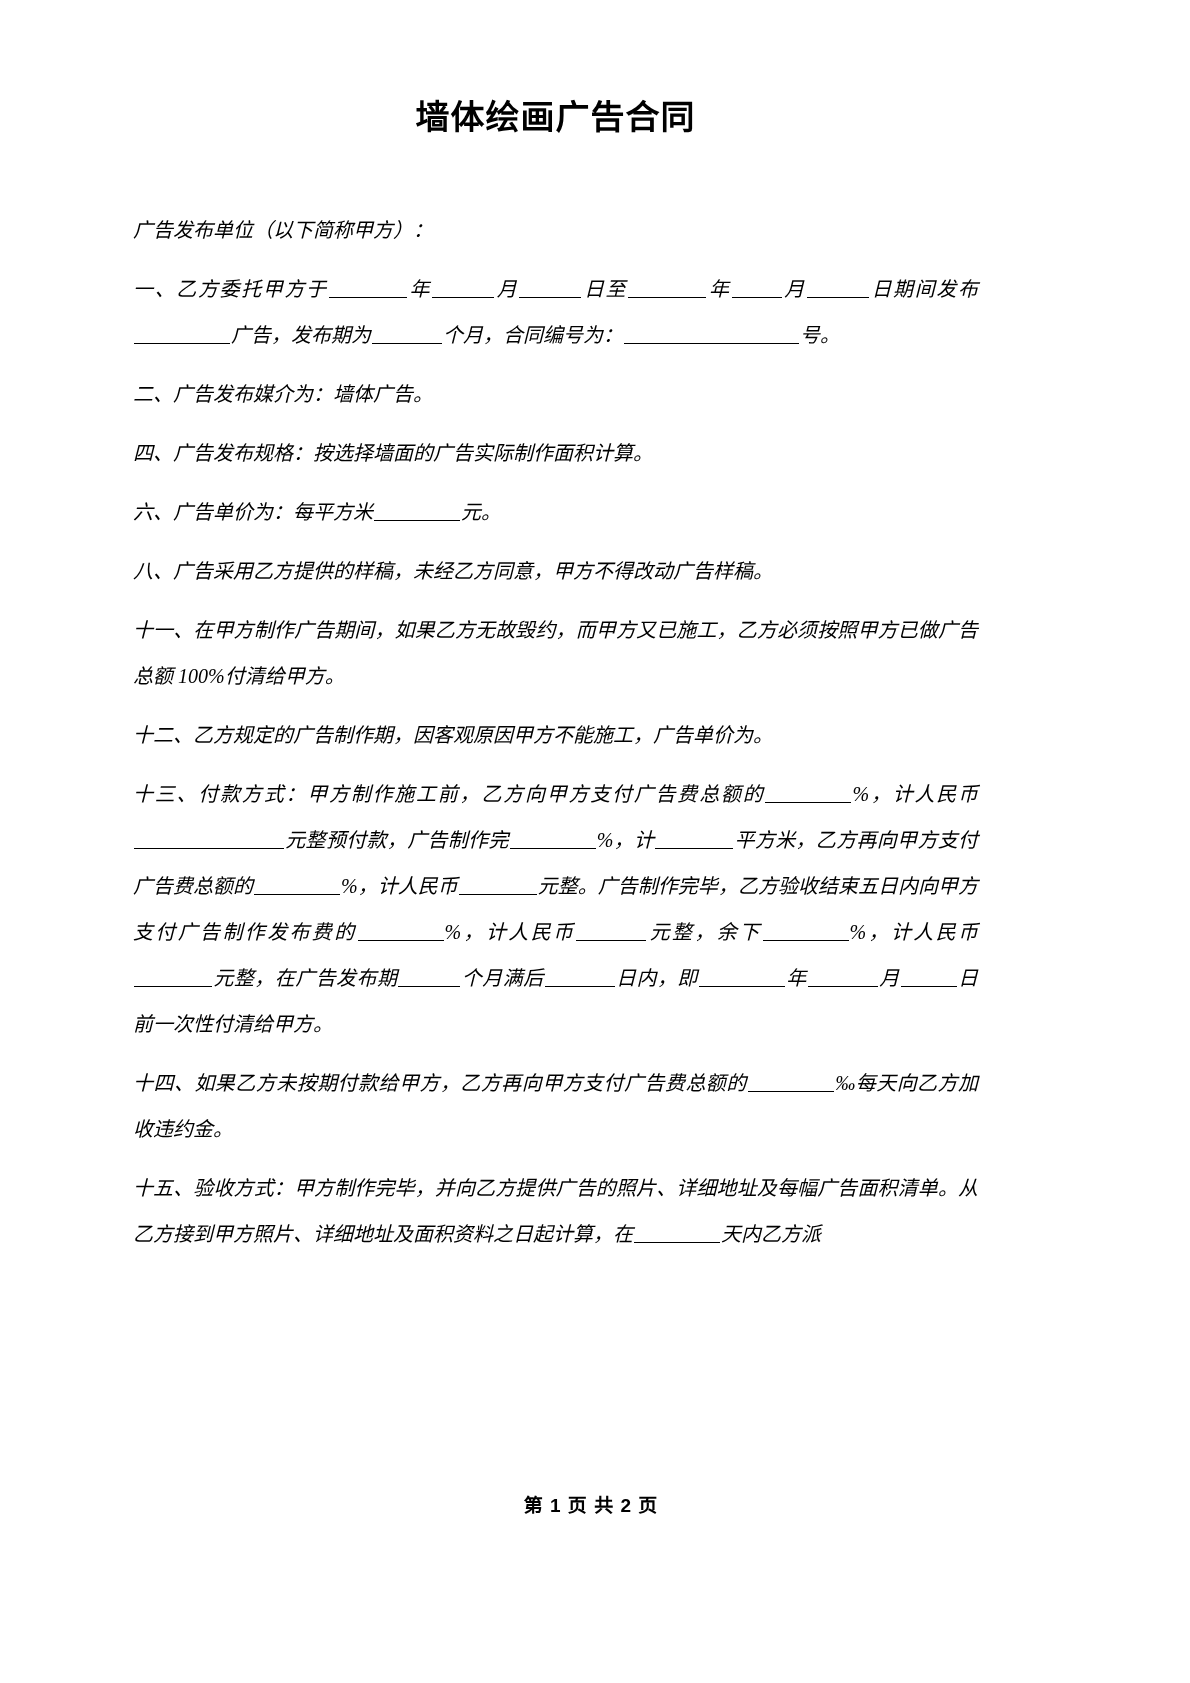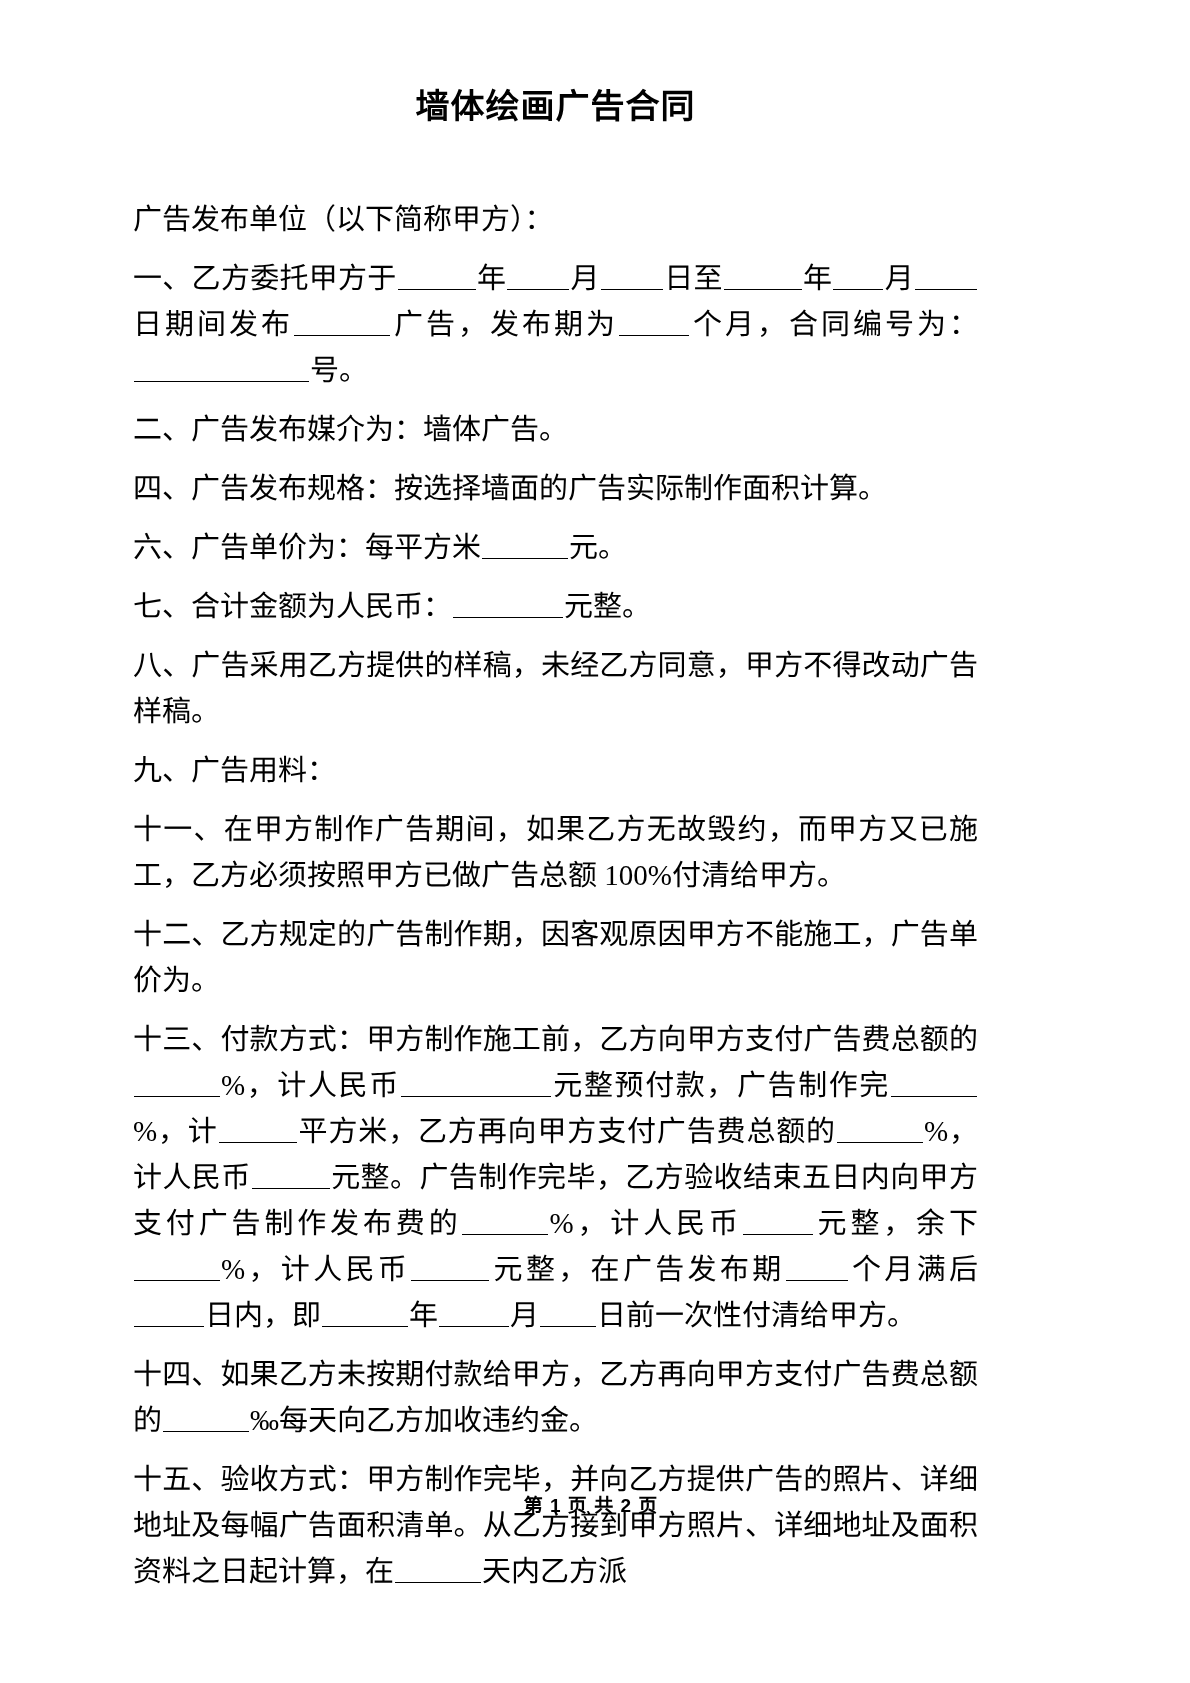--- a/index.html
+++ b/index.html
@@ -32,7 +32,7 @@
     font-size: 34px;
     font-weight: bold;
     letter-spacing: 1px;
-    margin: 0;
+    margin: 11px;
     padding-top: 84px;
     padding-bottom: 0;
     line-height: 1.35;

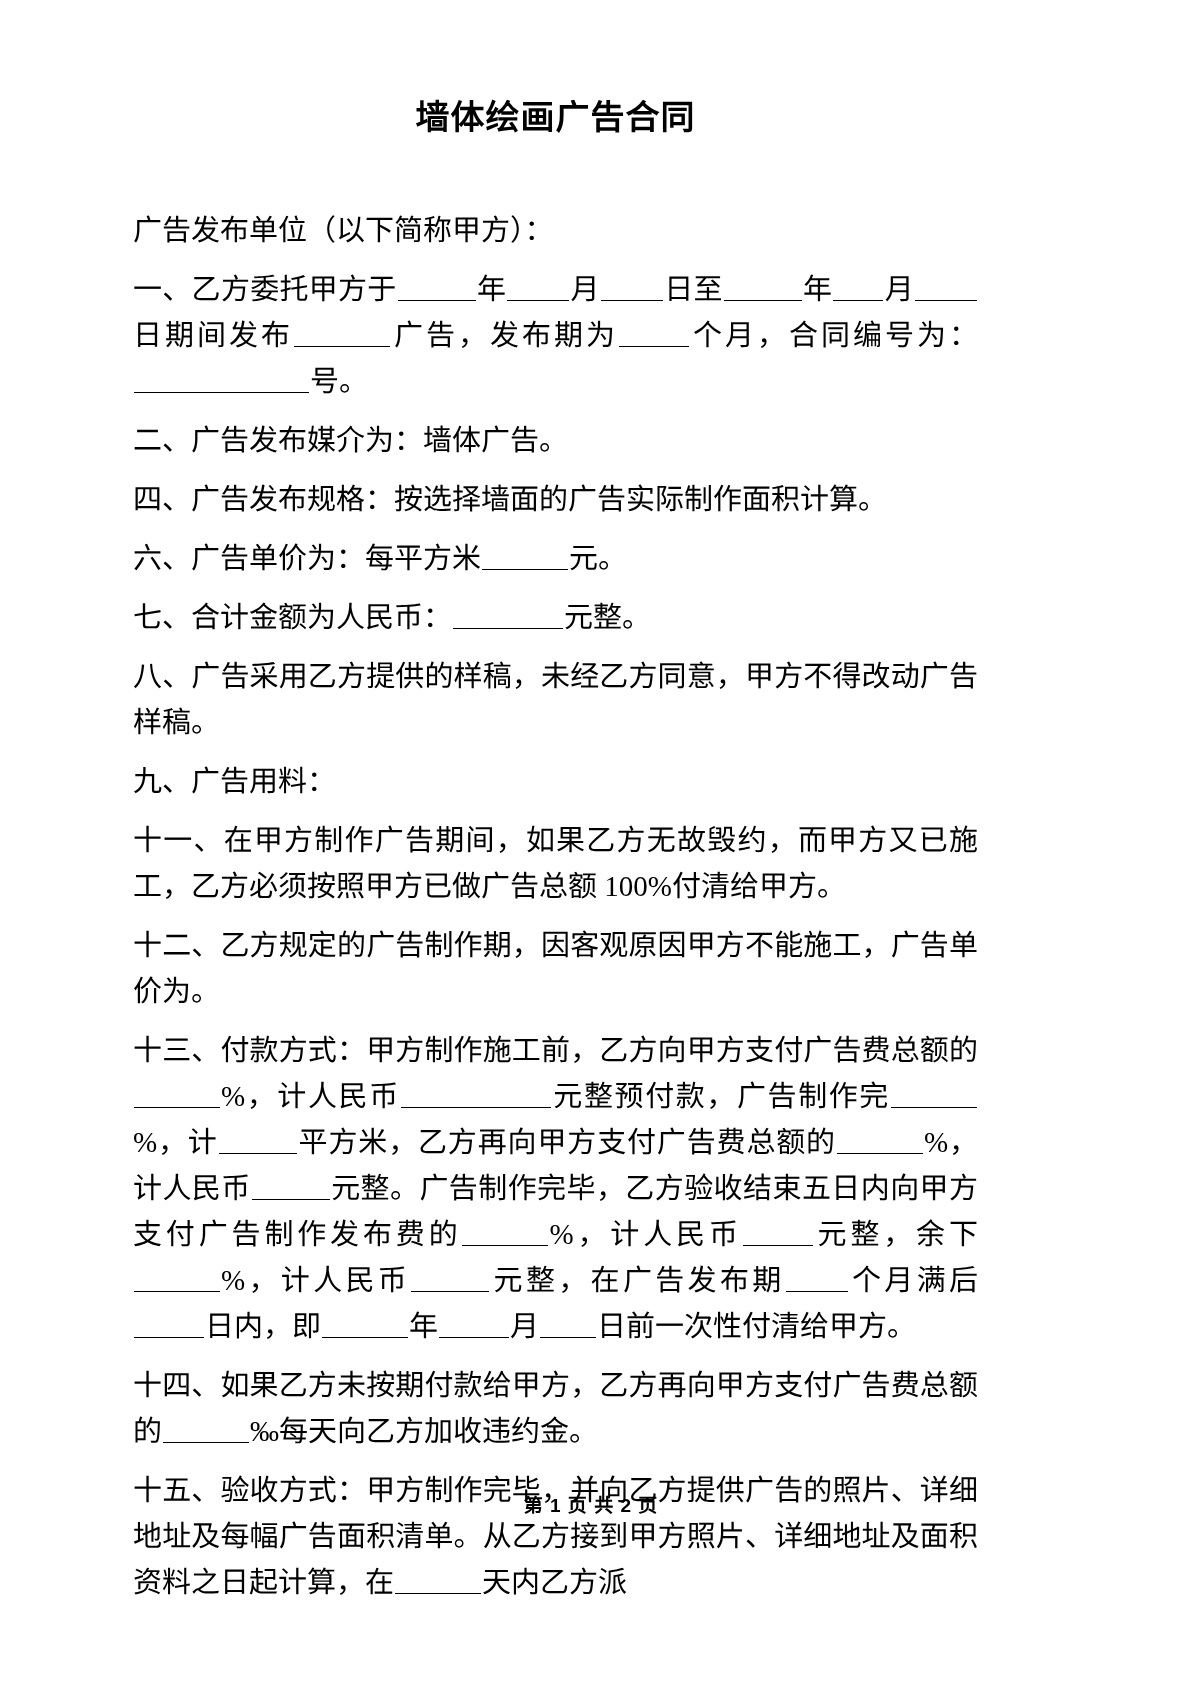--- a/index.html
+++ b/index.html
@@ -42,13 +42,14 @@
     margin-top: 66px;
   }
   .para {
-    font-size: 29px;
+    font-size: 20px;
     line-height: 46px;
     margin: 0 0 13px 0;
     text-align: justify;
     text-justify: inter-ideograph;
     word-break: break-all;
     white-space: pre-wrap;
+    font-style: italic;
   }
   
   .blank {

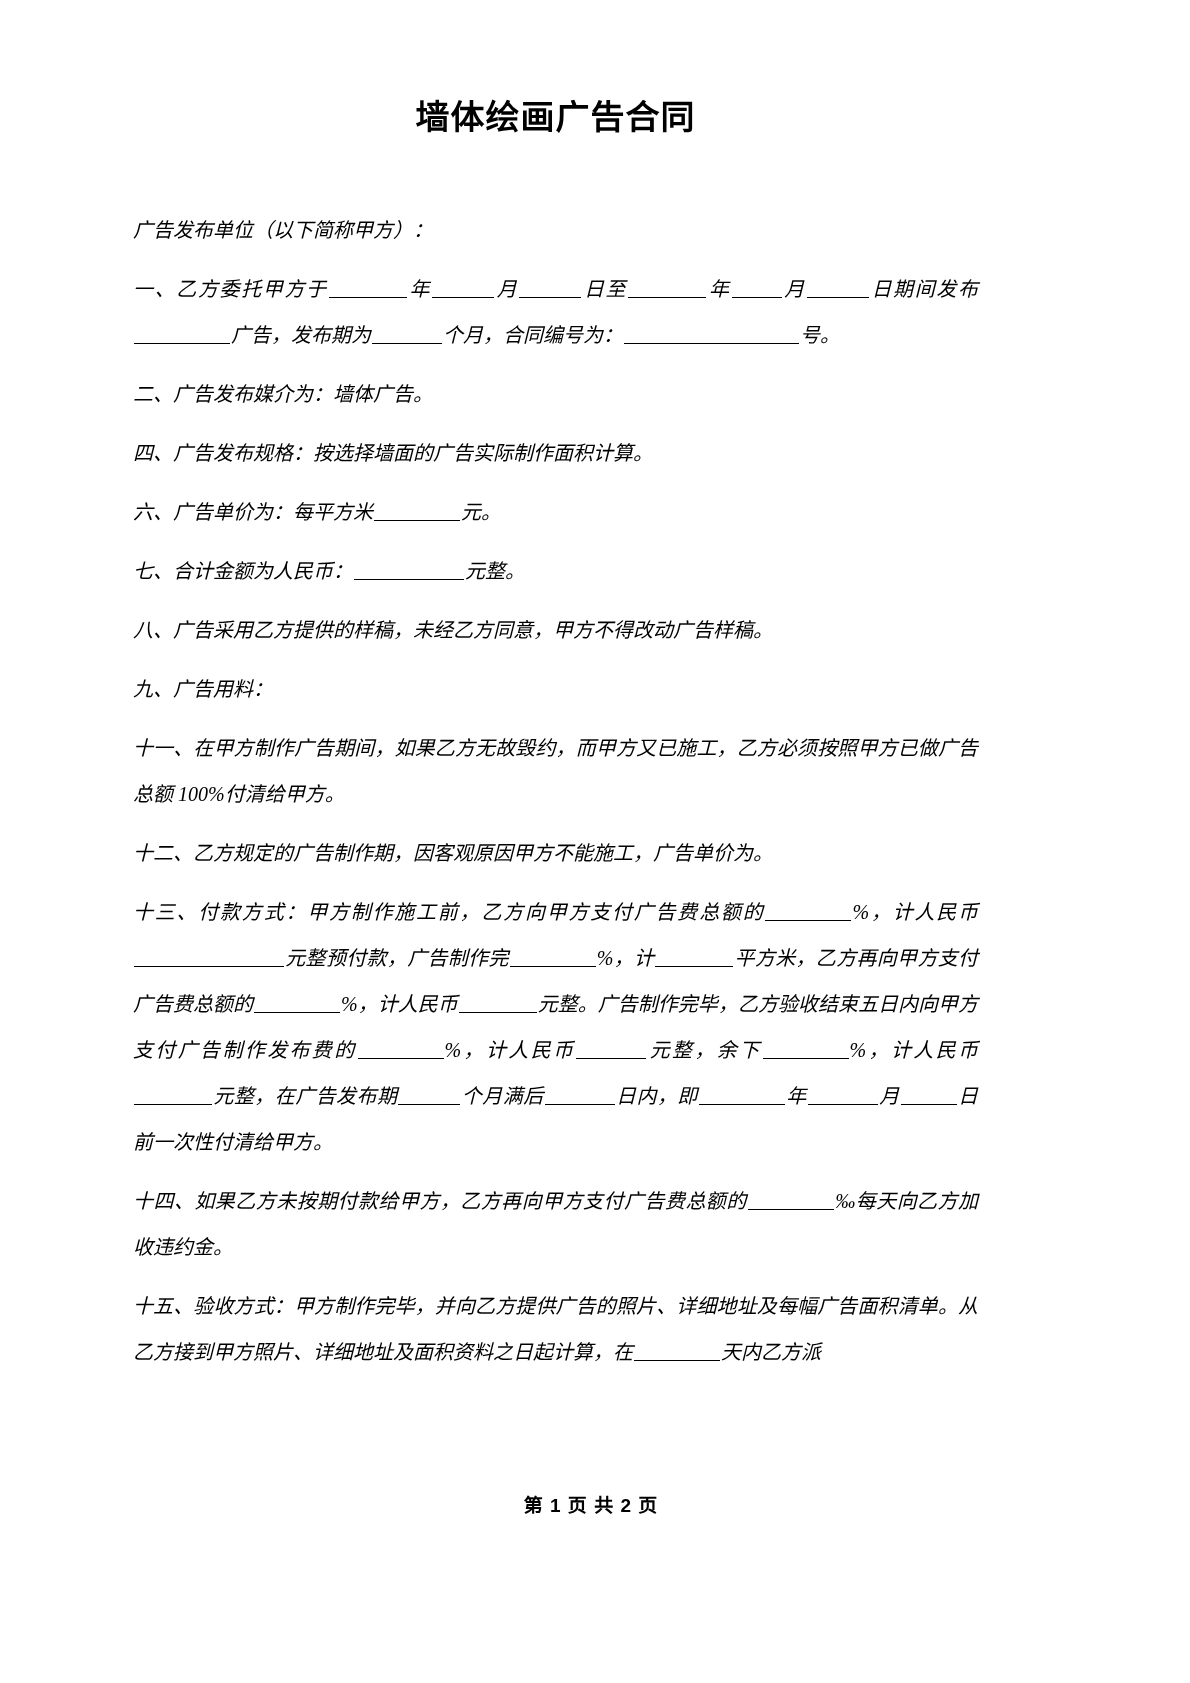--- a/index.html
+++ b/index.html
@@ -104,7 +104,6 @@
           <p class="para"><span>二、广告发布媒介为：墙体广告。</span></p>
           <p class="para"><span>四、广告发布规格：按选择墙面的广告实际制作面积计算。</span></p>
           <p class="para"><span>六、广告单价为：每平方米</span><span class="blank w86"></span><span>元。</span></p>
-          <p class="para"><span>七、合计金额为人民币：</span><span class="blank w110"></span><span>元整。</span></p>
           <p class="para"><span>八、广告采用乙方提供的样稿，未经乙方同意，甲方不得改动广告样稿。</span></p>
           <p class="para"><span>九、广告用料：</span></p>
           <p class="para"><span>十一、在甲方制作广告期间，如果乙方无故毁约，而甲方又已施工，乙方必须按照甲方已做广告总额 100%付清给甲方。</span></p>

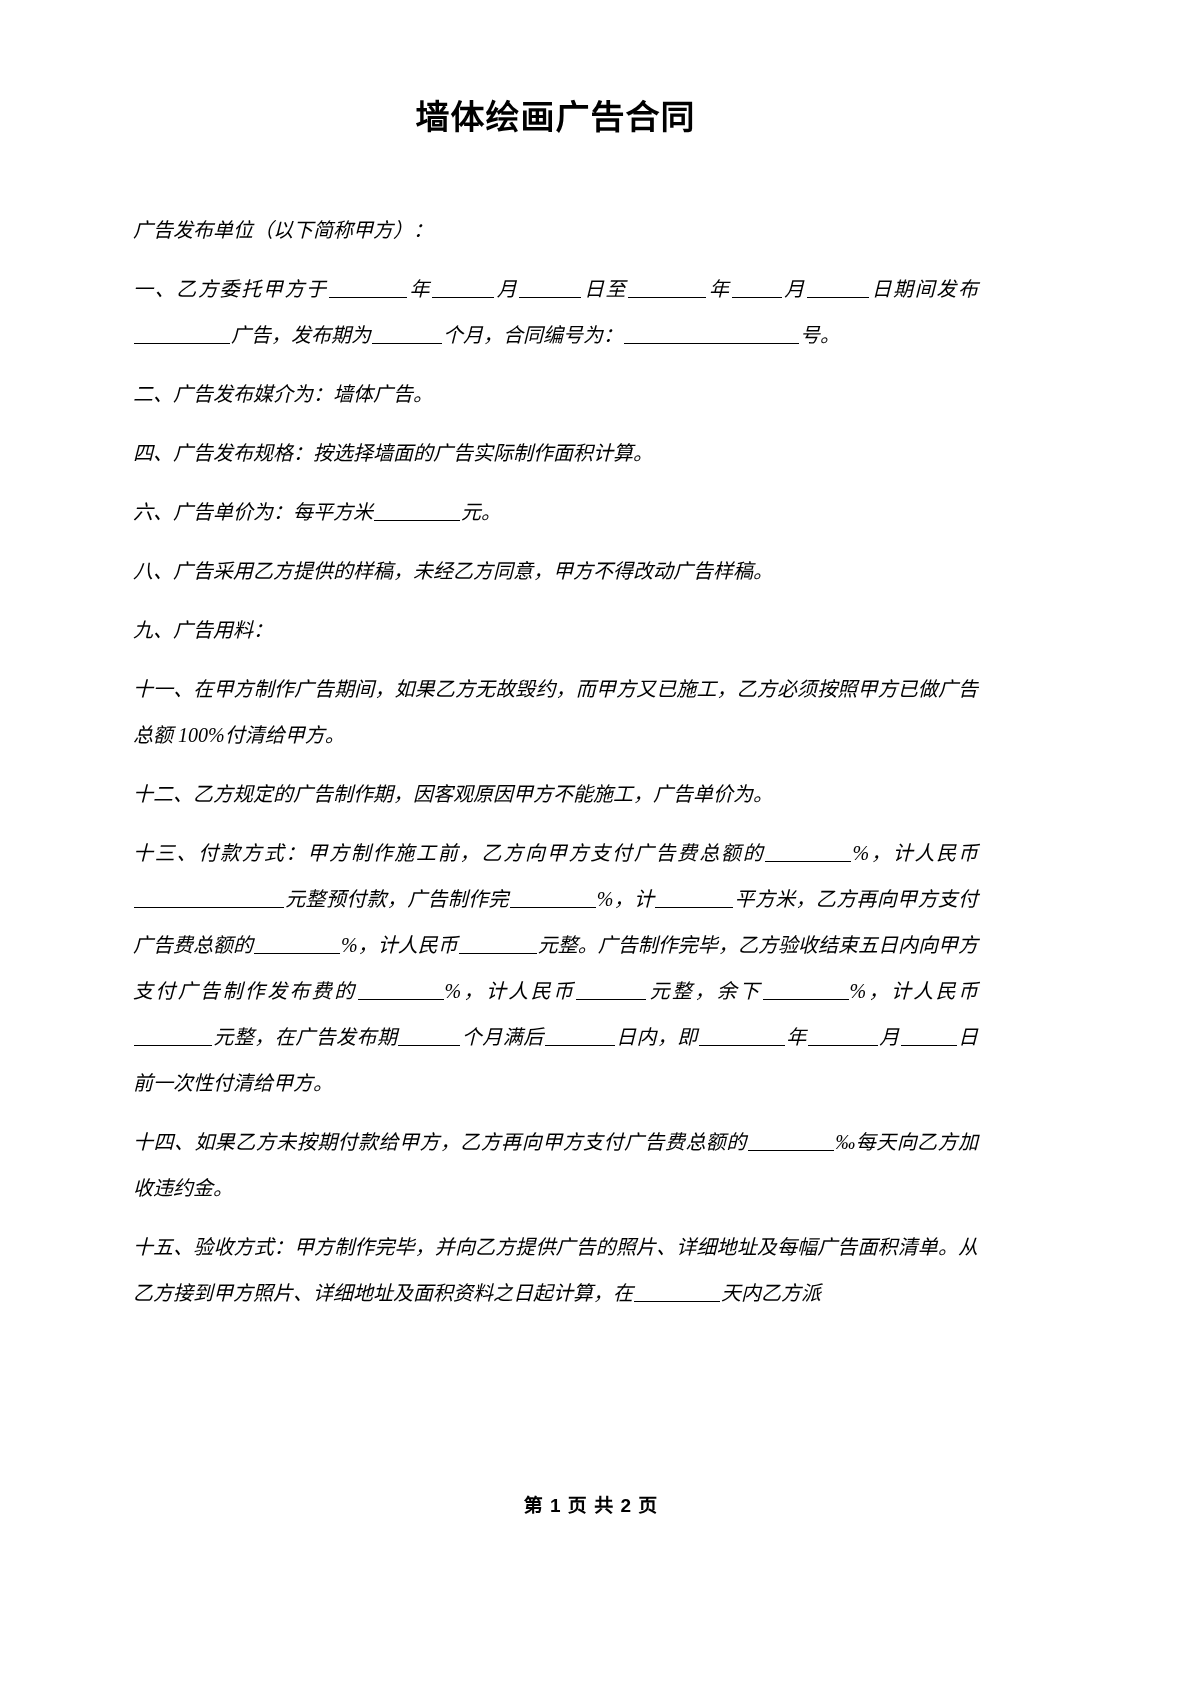--- a/index.html
+++ b/index.html
@@ -105,7 +105,6 @@
           <p class="para"><span>四、广告发布规格：按选择墙面的广告实际制作面积计算。</span></p>
           <p class="para"><span>六、广告单价为：每平方米</span><span class="blank w86"></span><span>元。</span></p>
           <p class="para"><span>八、广告采用乙方提供的样稿，未经乙方同意，甲方不得改动广告样稿。</span></p>
-          <p class="para"><span>九、广告用料：</span></p>
           <p class="para"><span>十一、在甲方制作广告期间，如果乙方无故毁约，而甲方又已施工，乙方必须按照甲方已做广告总额 100%付清给甲方。</span></p>
           <p class="para"><span>十二、乙方规定的广告制作期，因客观原因甲方不能施工，广告单价为。</span></p>
           <p class="para"><span>十三、付款方式：甲方制作施工前，乙方向甲方支付广告费总额的</span><span class="blank w86"></span><span>%，计人民币</span><span class="blank w150"></span><span>元整预付款，广告制作完</span><span class="blank w86"></span><span>%，计</span><span class="blank w78"></span><span>平方米，乙方再向甲方支付广告费总额的</span><span class="blank w86"></span><span>%，计人民币</span><span class="blank w78"></span><span>元整。广告制作完毕，乙方验收结束五日内向甲方支付广告制作发布费的</span><span class="blank w86"></span><span>%，计人民币</span><span class="blank w70"></span><span>元整，余下</span><span class="blank w86"></span><span>%，计人民币</span><span class="blank w78"></span><span>元整，在广告发布期</span><span class="blank w62"></span><span>个月满后</span><span class="blank w70"></span><span>日内，即</span><span class="blank w86"></span><span>年</span><span class="blank w70"></span><span>月</span><span class="blank w56"></span><span>日前一次性付清给甲方。</span></p>

